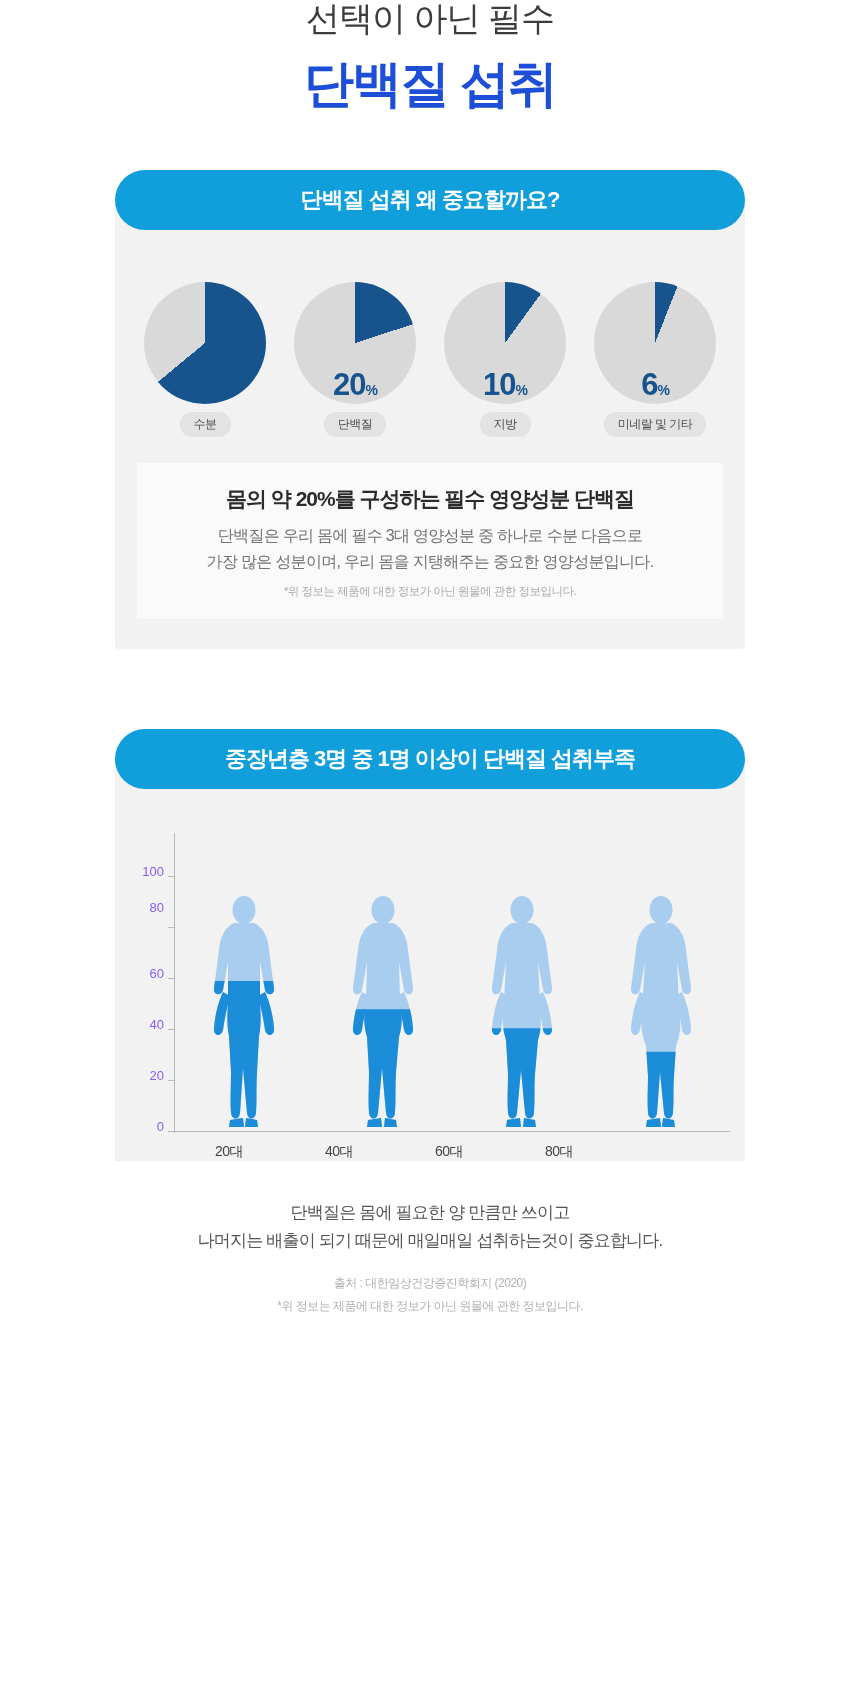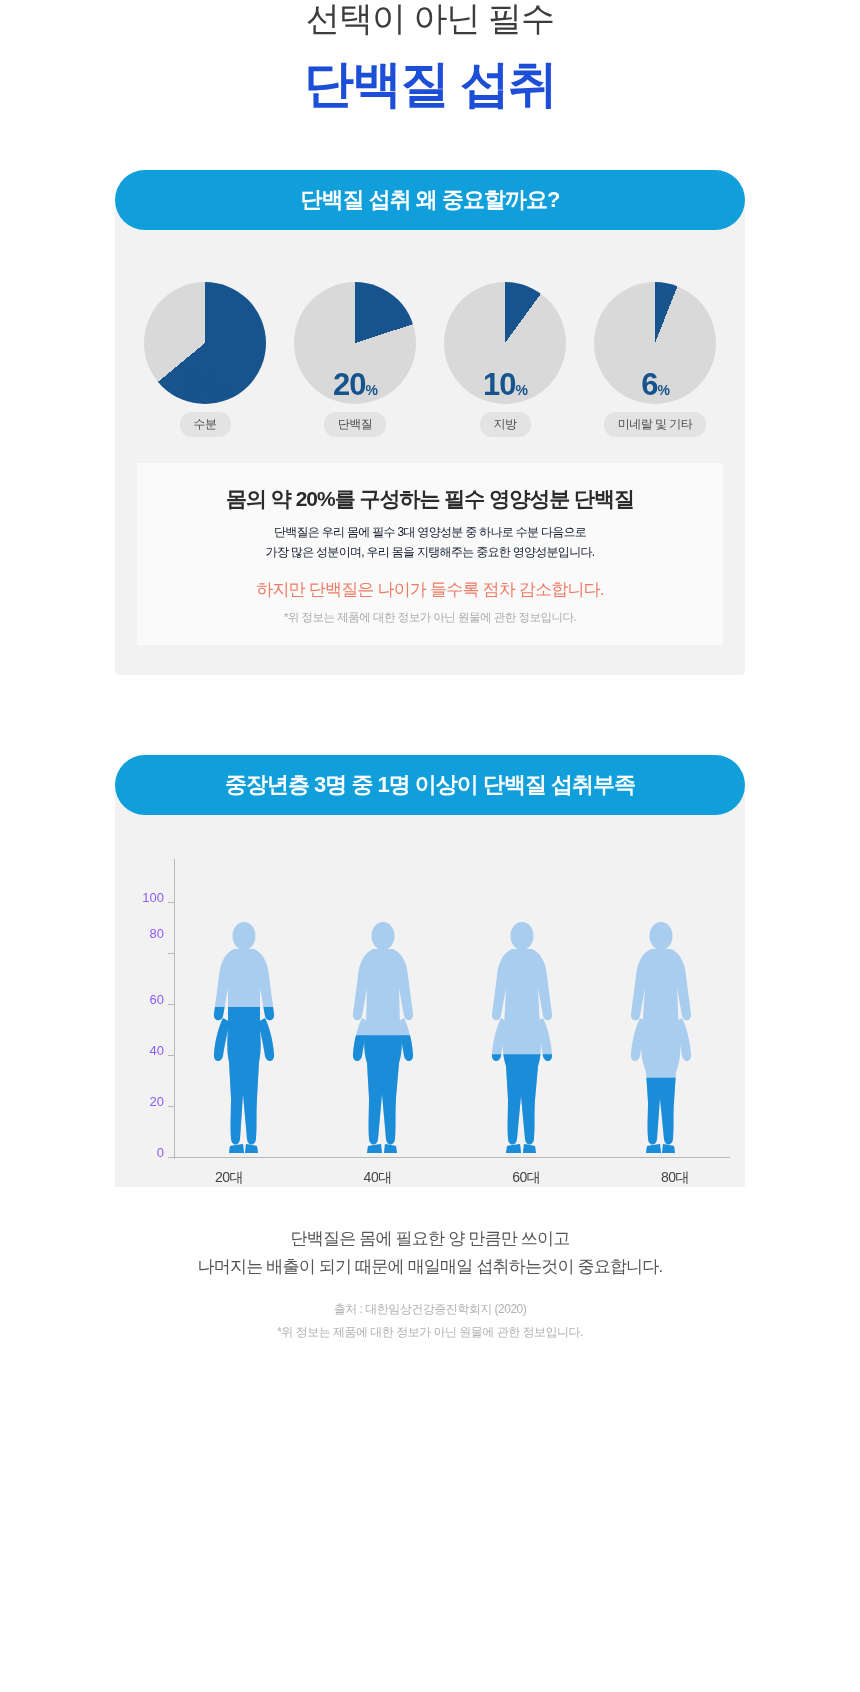--- a/index.html
+++ b/index.html
@@ -60,7 +60,7 @@
     margin-bottom:10px;
   }
   .info-p{
-    font-size:12px;color:#0f172a;line-height:1.6;letter-spacing:-0.7px;
+    font-size:16px;color:#737373;line-height:1.6;letter-spacing:-0.7px;
   }
   .info-warn{
     margin-top:16px;font-size:17px;color:#ef7b63;letter-spacing:-0.8px;

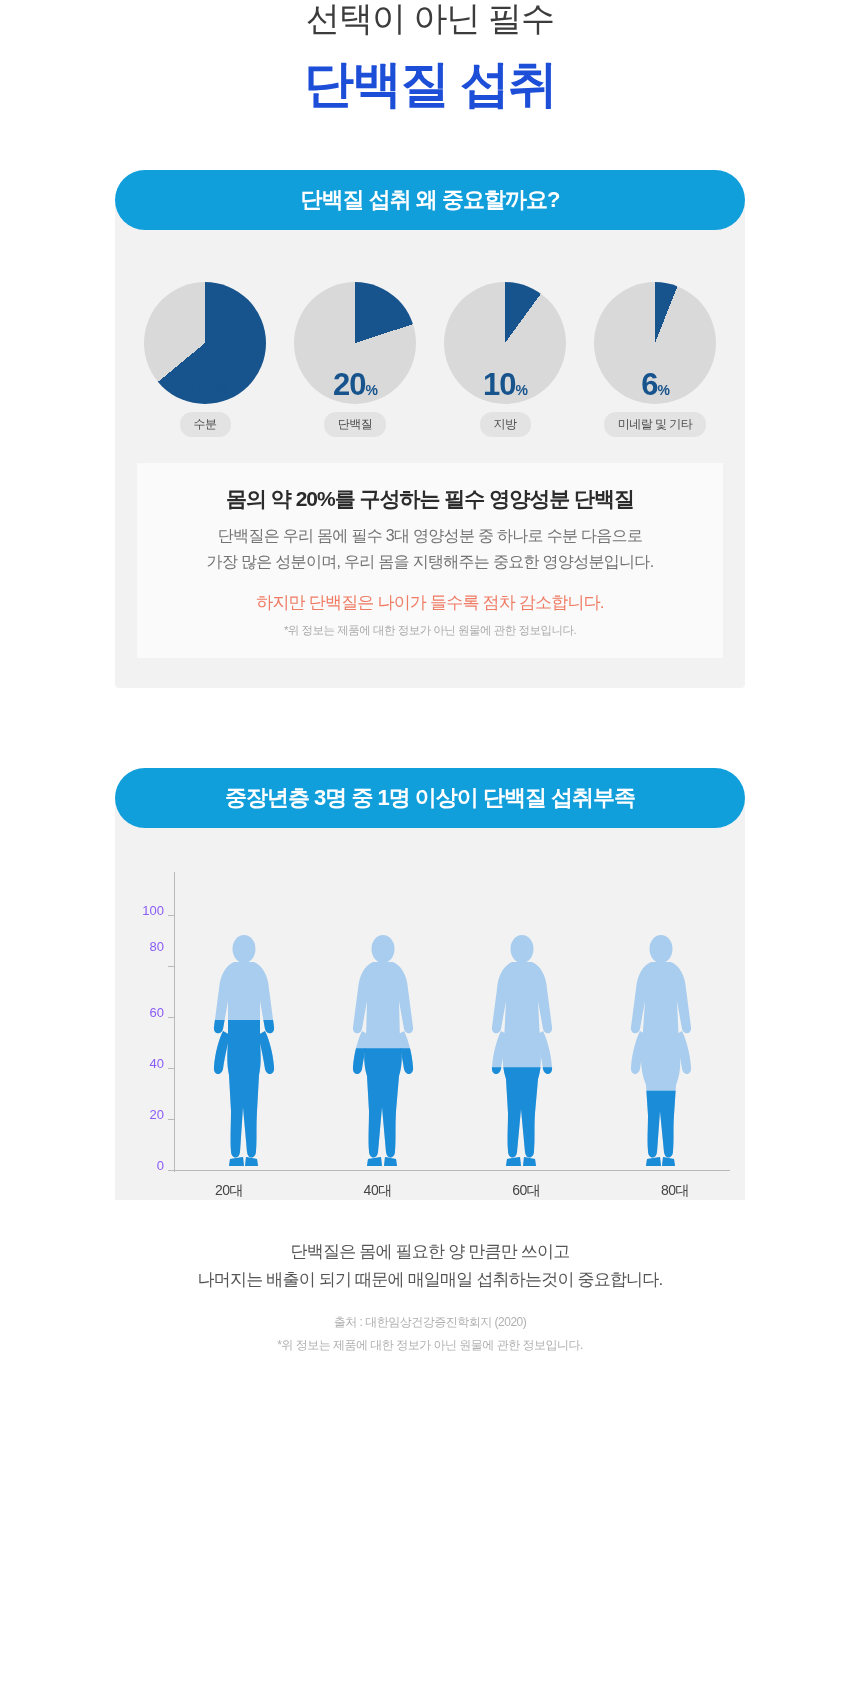--- a/index.html
+++ b/index.html
@@ -165,7 +165,6 @@
         <div class="info-h">몸의 약 20%를 구성하는 필수 영양성분 단백질</div>
         <div class="info-p">단백질은 우리 몸에 필수 3대 영양성분 중 하나로 수분 다음으로</div>
         <div class="info-p">가장 많은 성분이며, 우리 몸을 지탱해주는 중요한 영양성분입니다.</div>
-        <div class="info-warn">하지만 단백질은 나이가 들수록 점차 감소합니다.</div>
         <div class="info-note">*위 정보는 제품에 대한 정보가 아닌 원물에 관한 정보입니다.</div>
       </div>
 

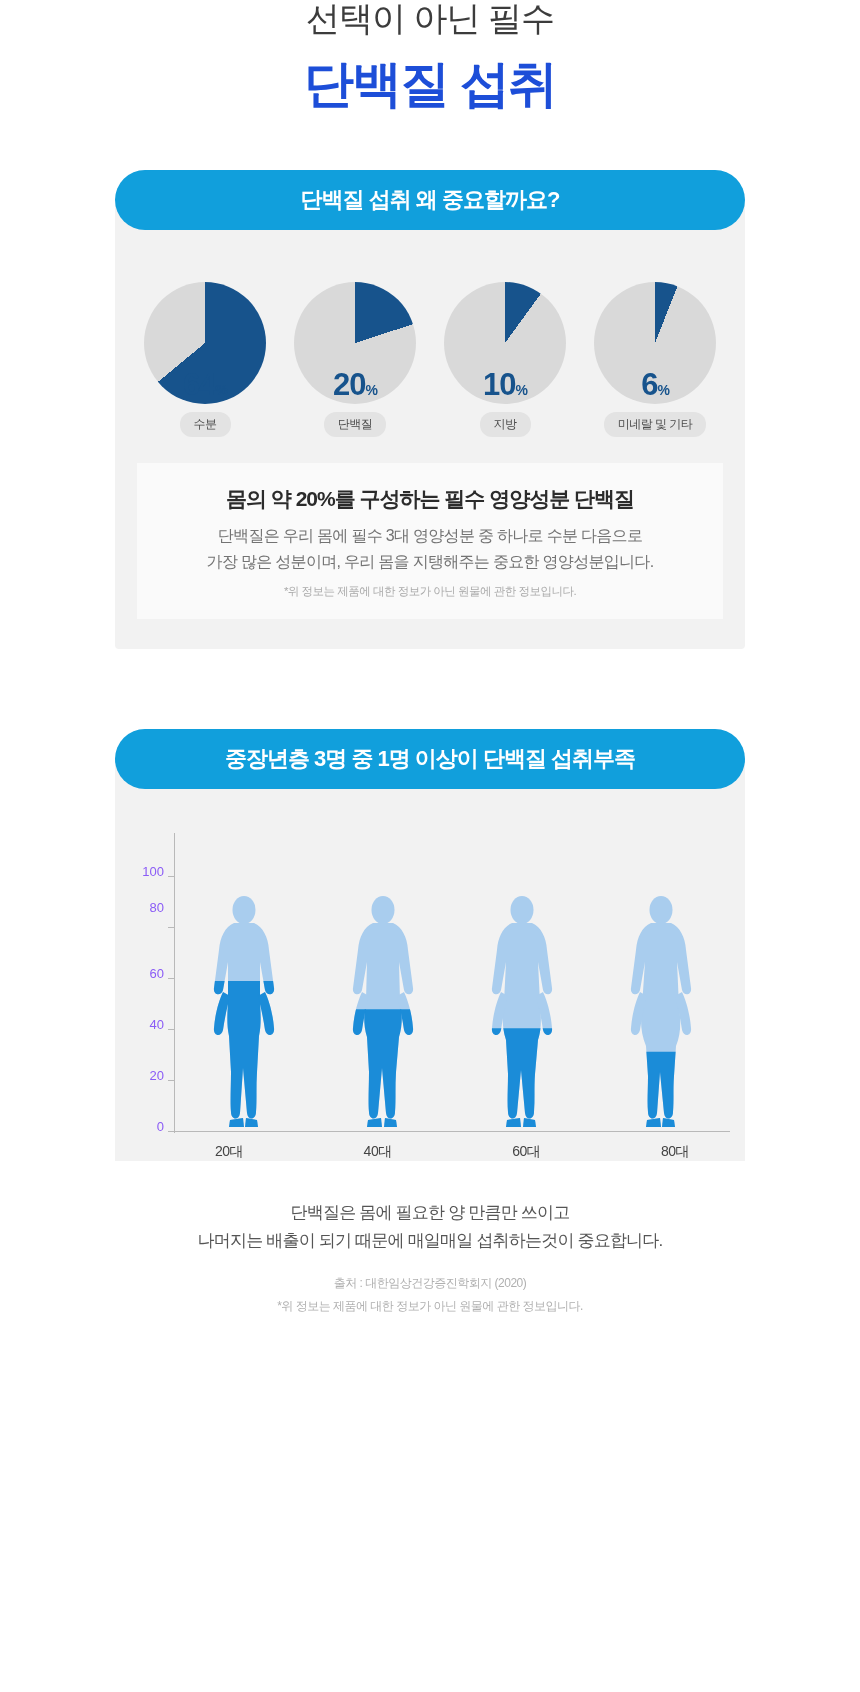--- a/index.html
+++ b/index.html
@@ -96,7 +96,7 @@
   .fig svg{position:absolute;bottom:0;left:50%;transform:translateX(-50%);}
   .xlabels{
     position:absolute;left:44px;right:0;bottom:-28px;
-    display:flex;justify-content:space-between;
+    display:flex;justify-content:flex-start;
   }
   .xlab{width:110px;text-align:center;font-size:14px;color:#444;letter-spacing:-0.5px;}
 

